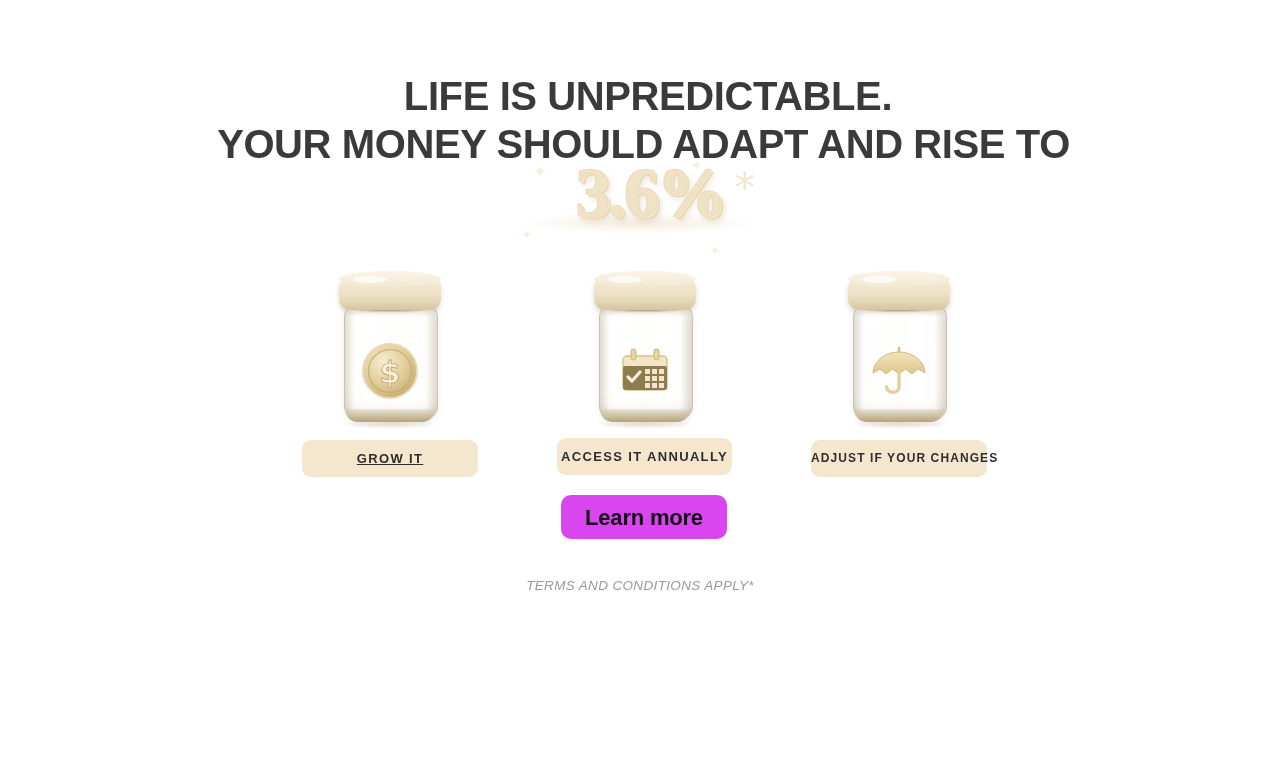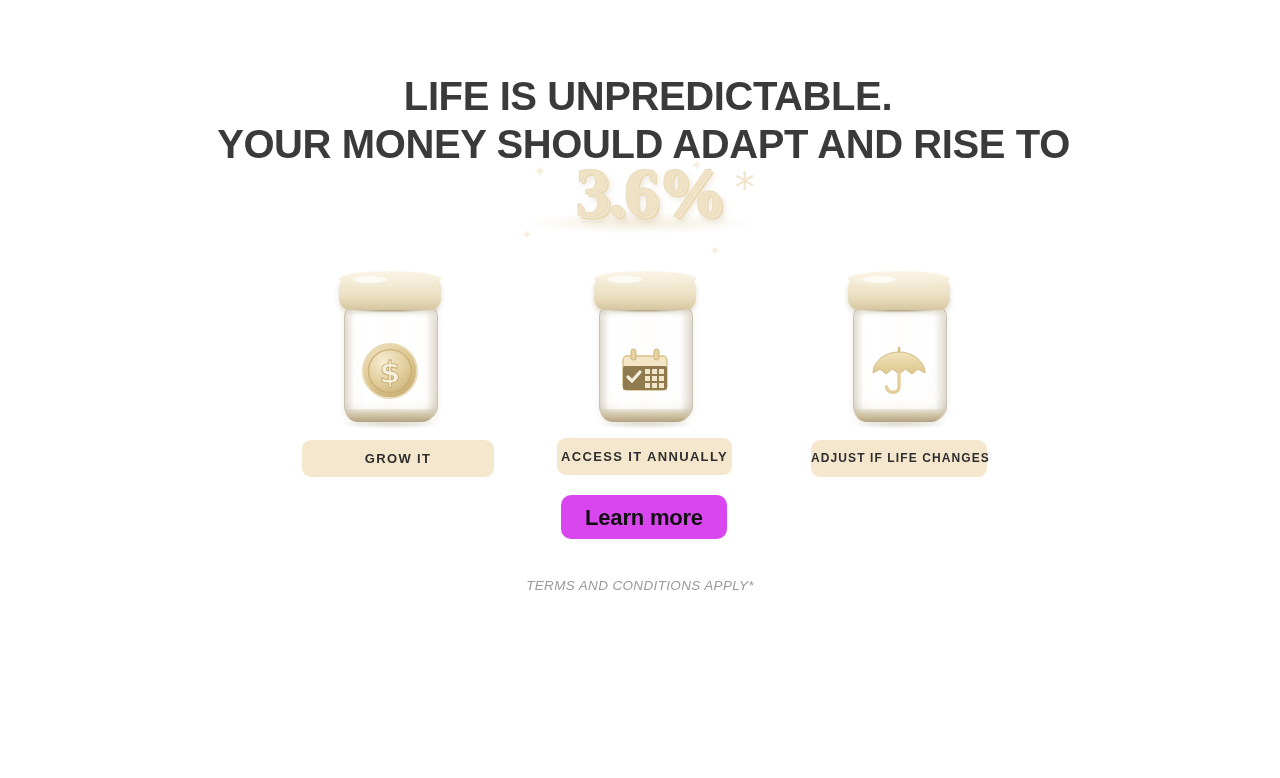--- a/index.html
+++ b/index.html
@@ -275,7 +275,7 @@
     cursor: pointer;
     padding: 0 26px;
   }
-  .pill-1 { left: 302px; top: 2px; width: 192px; padding: 0; }
+  .pill-1 { left: 302px; top: 2px; width: 176px; padding: 0; text-decoration: underline; }
   .pill-2 { left: 557px; top: 0px; width: 175px; padding: 0; }
   .pill-3 { left: 811px; top: 2px; width: 176px; padding: 0; font-size: 12px; letter-spacing: 1.1px; }
 

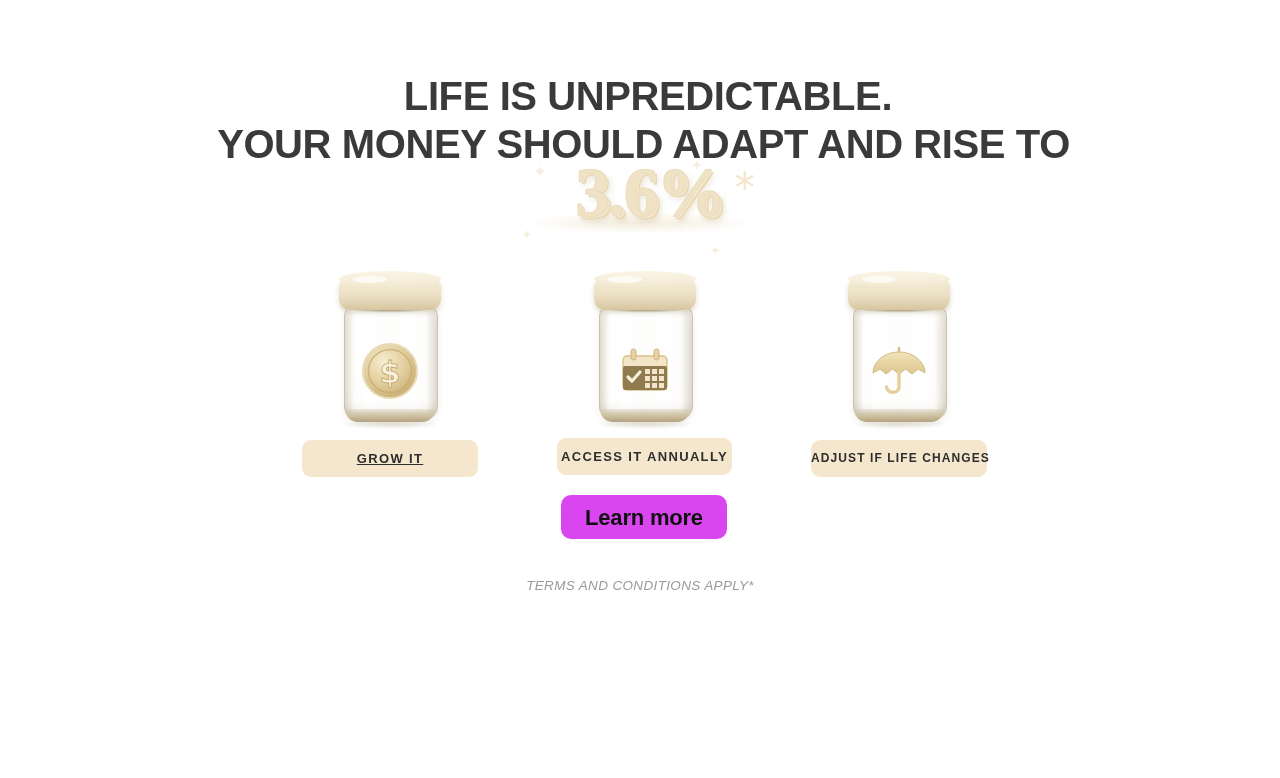--- a/index.html
+++ b/index.html
@@ -428,7 +428,7 @@
   <div class="pills">
     <button class="pill pill-1">GROW IT</button>
     <button class="pill pill-2">ACCESS IT ANNUALLY</button>
-    <button class="pill pill-3">ADJUST IF LIFE CHANGES</button>
+    <button class="pill pill-3">ADJUST IF YOUR CHANGES</button>
   </div>
 
   <button class="learn-more">Learn more</button>

